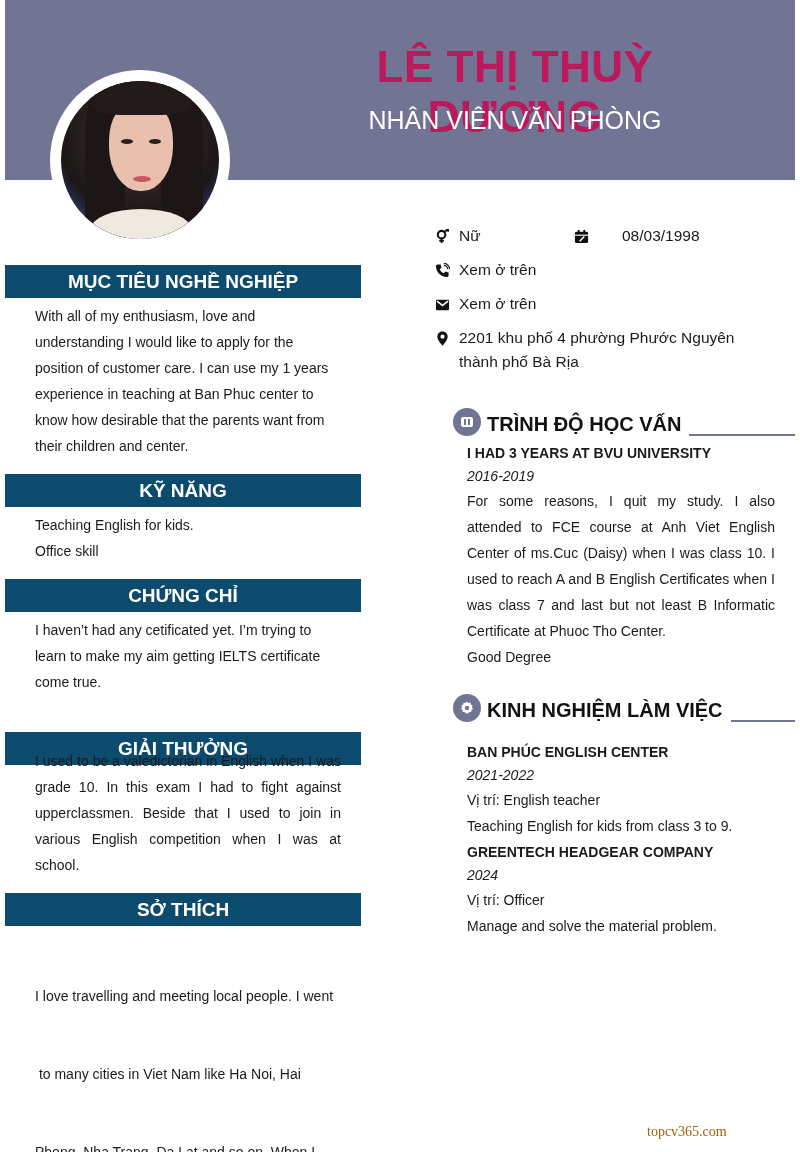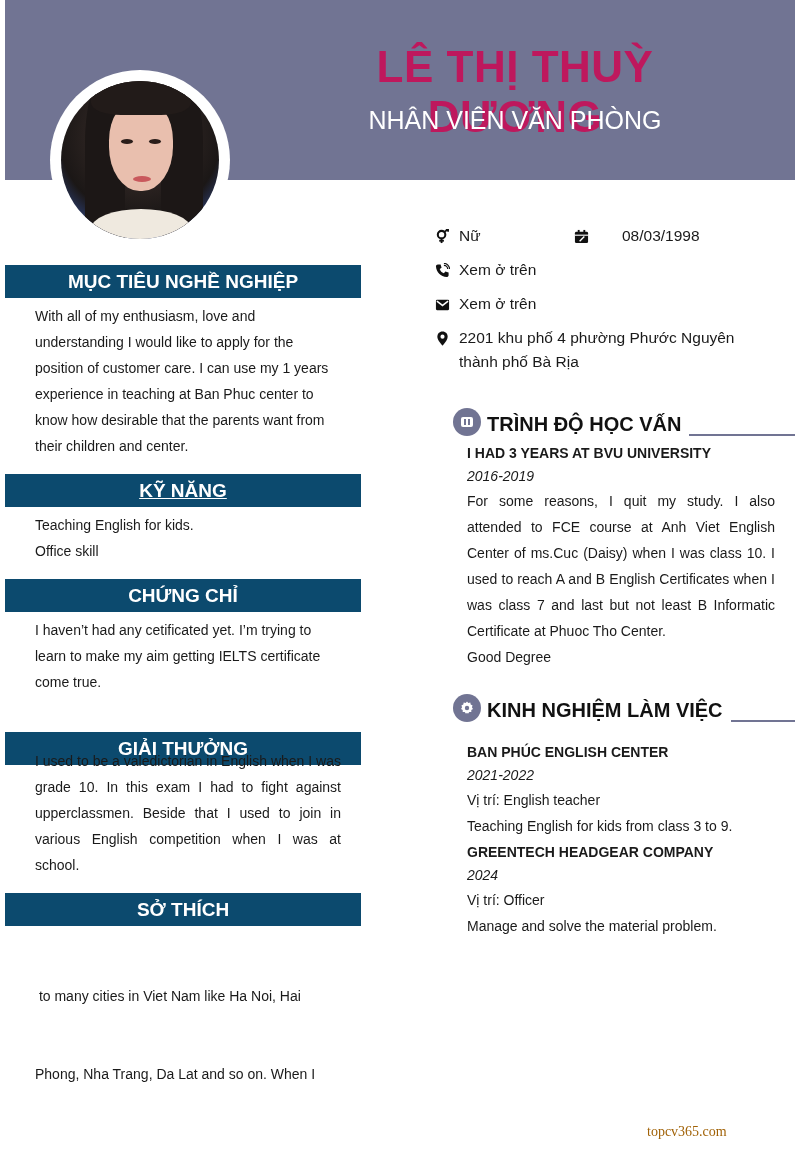--- a/index.html
+++ b/index.html
@@ -104,7 +104,7 @@
   <p>their children and center.</p>
 </div>
 
-<div class="left-section-title" style="top:474px;text-decoration:underline;">KỸ NĂNG</div>
+<div class="left-section-title" style="top:474px;">KỸ NĂNG</div>
 <div class="left-text" style="top:512px;">
   <p>Teaching English for kids.</p>
   <p>Office skill</p>

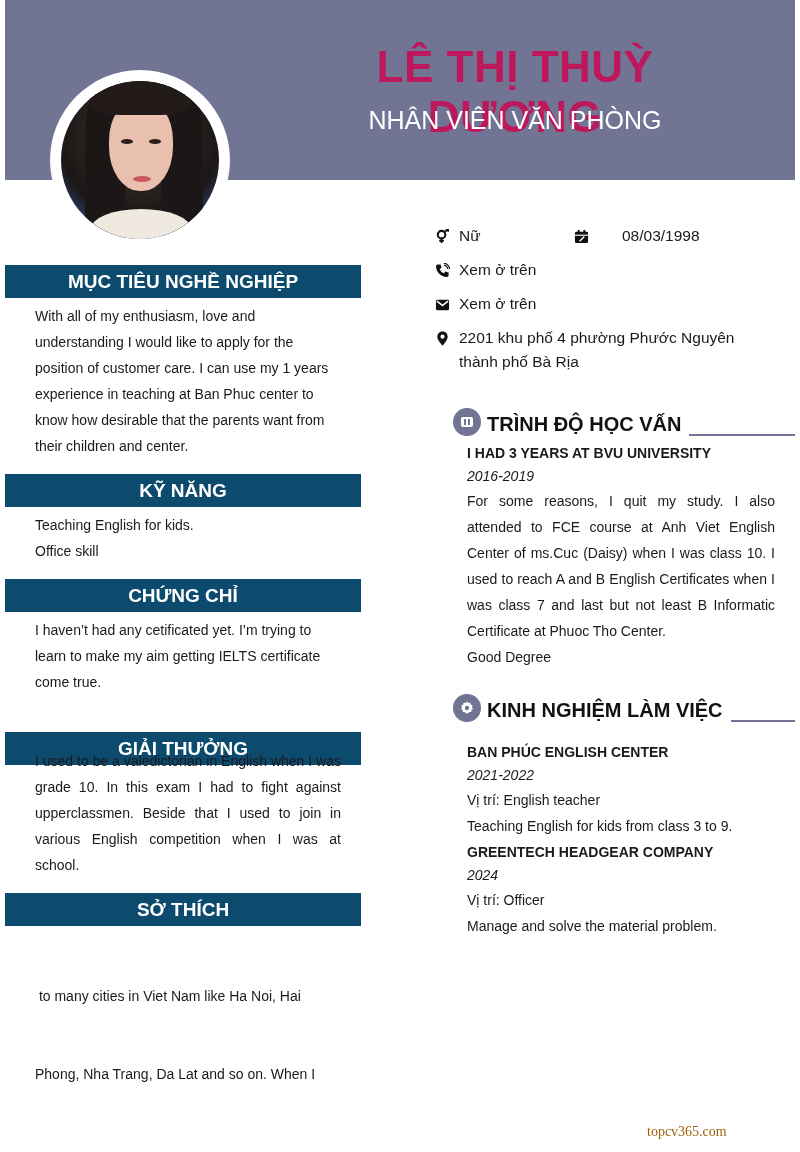--- a/index.html
+++ b/index.html
@@ -122,6 +122,7 @@
 
 <div class="left-section-title" style="top:893px;">SỞ THÍCH</div>
 <div class="left-text" style="top:931px; white-space: pre;">
+  <p>I love travelling and meeting local people. I went</p>
   <p> to many cities in Viet Nam like Ha Noi, Hai</p>
   <p>Phong, Nha Trang, Da Lat and so on. When I</p>
   

